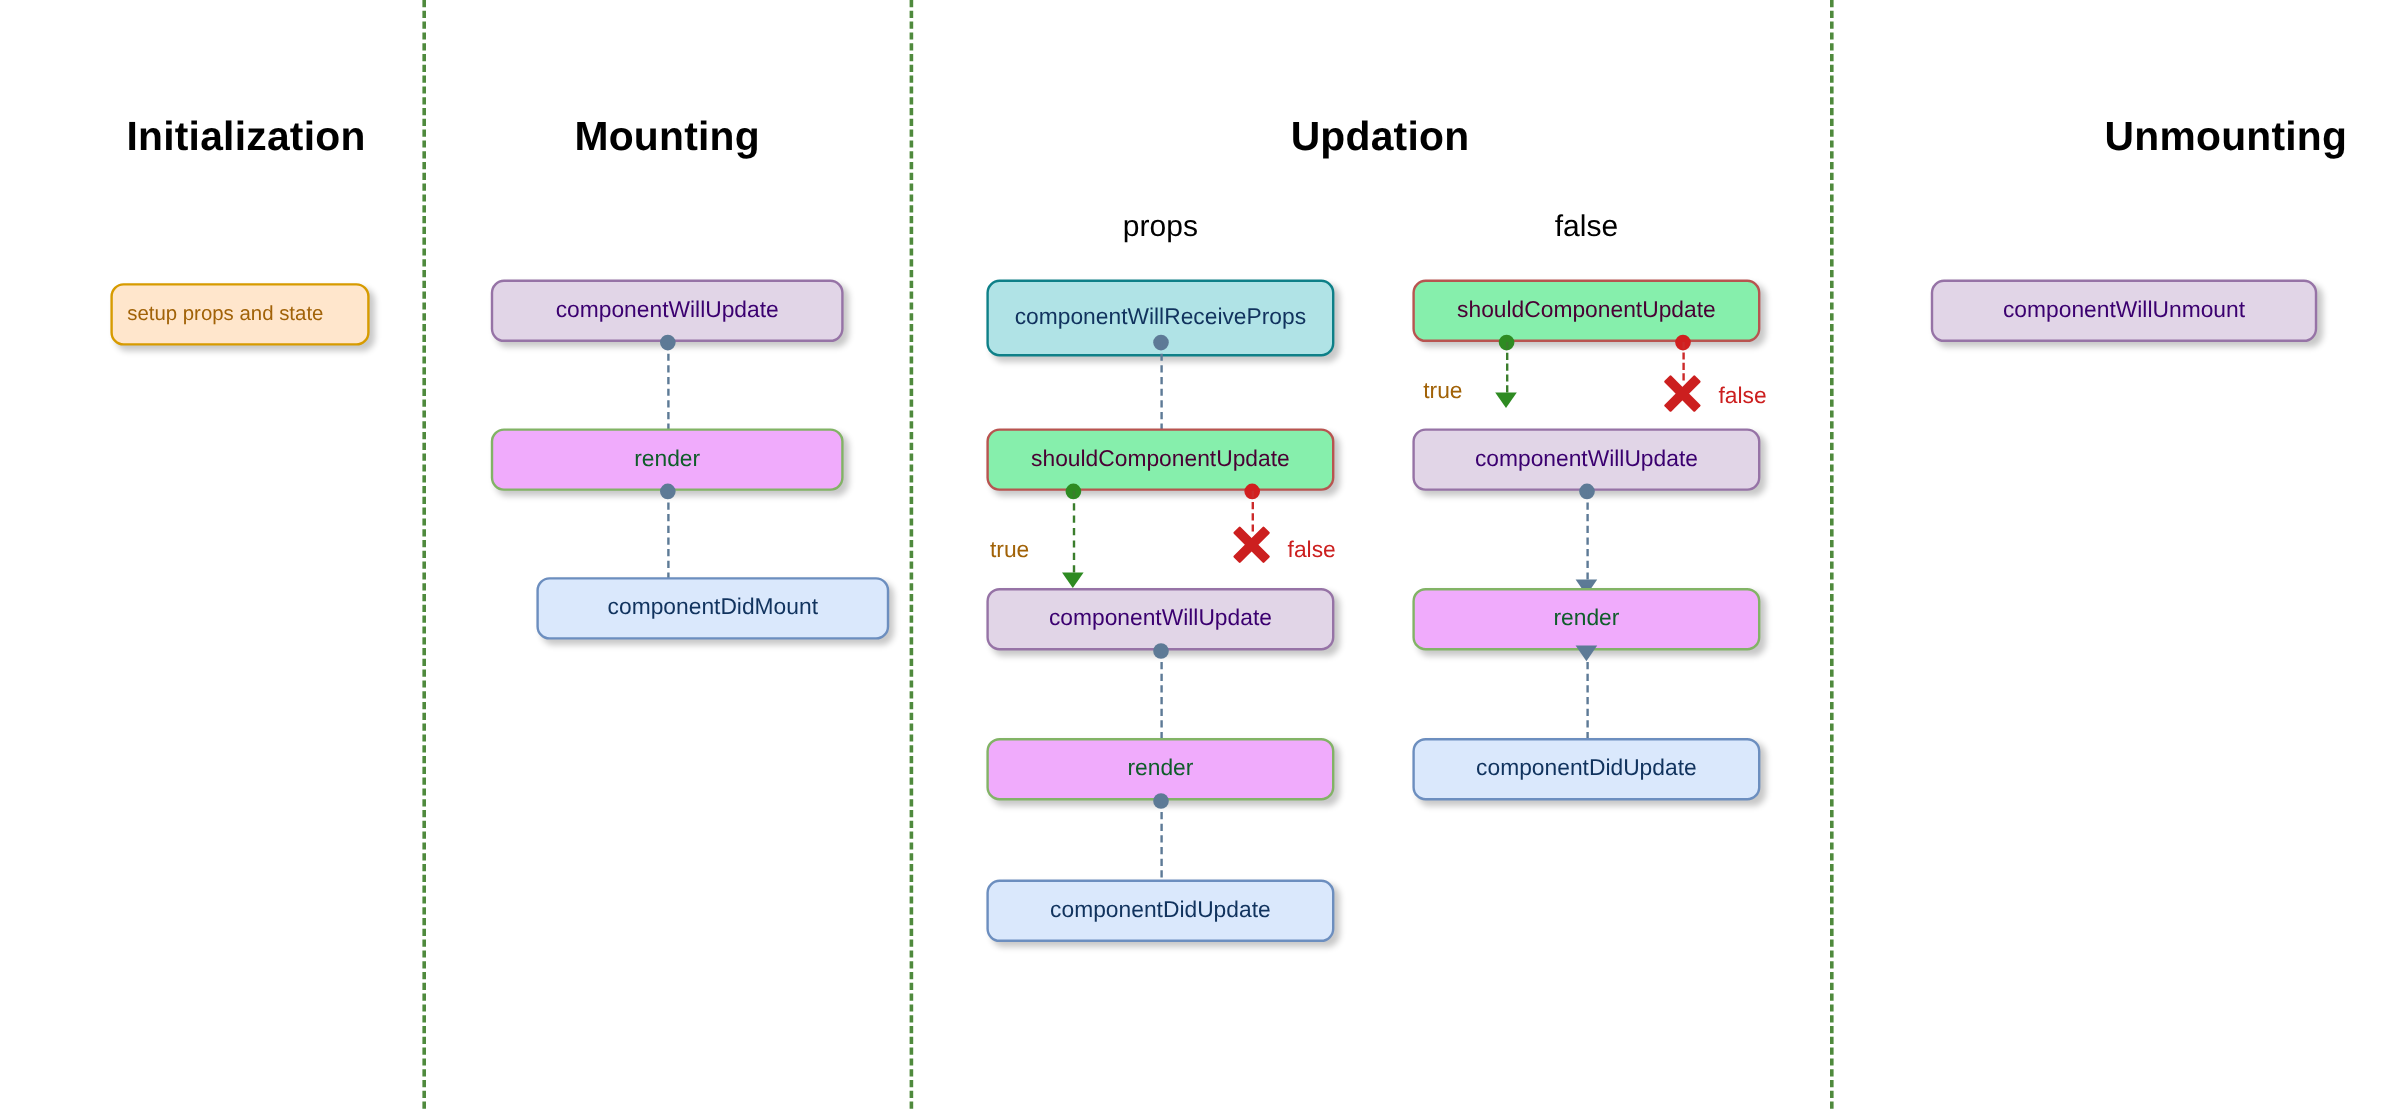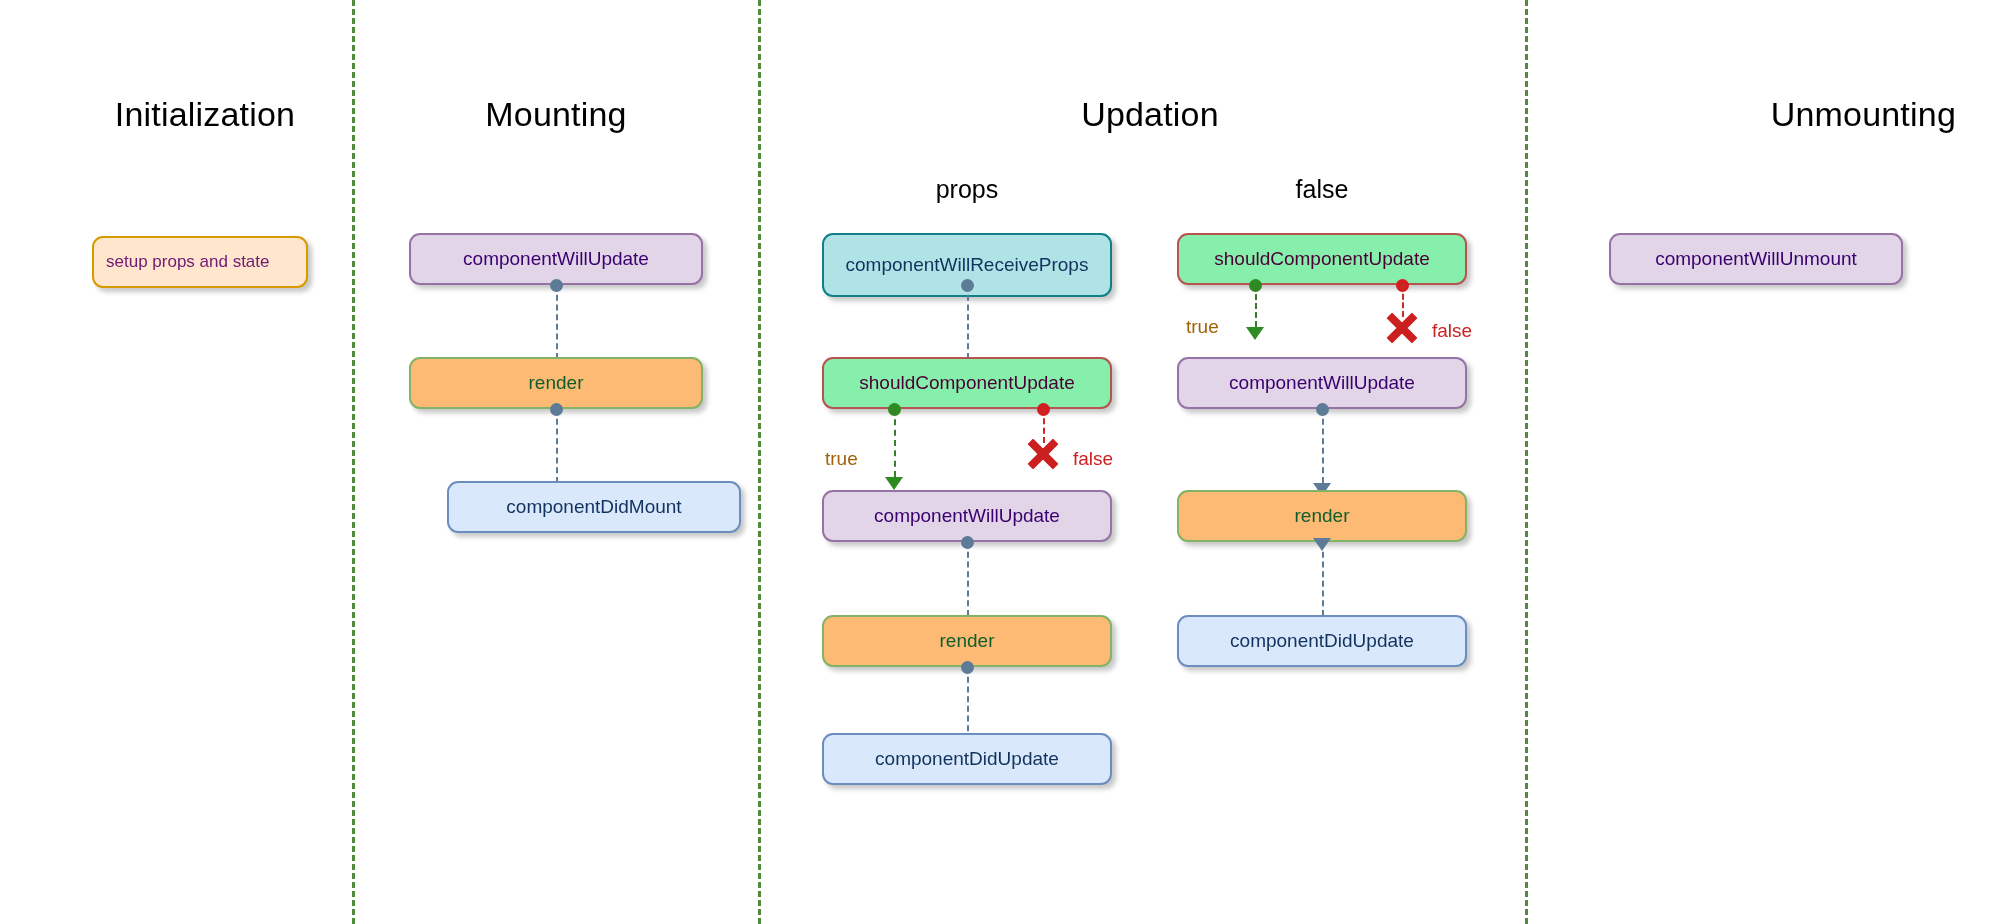--- a/index.html
+++ b/index.html
@@ -22,6 +22,7 @@
     position:absolute;text-align:center;
     font-size:34px;color:#000000;white-space:nowrap;
     letter-spacing:0.2px;
+    font-weight:bold;
   }
   .sub-title{
     position:absolute;text-align:center;

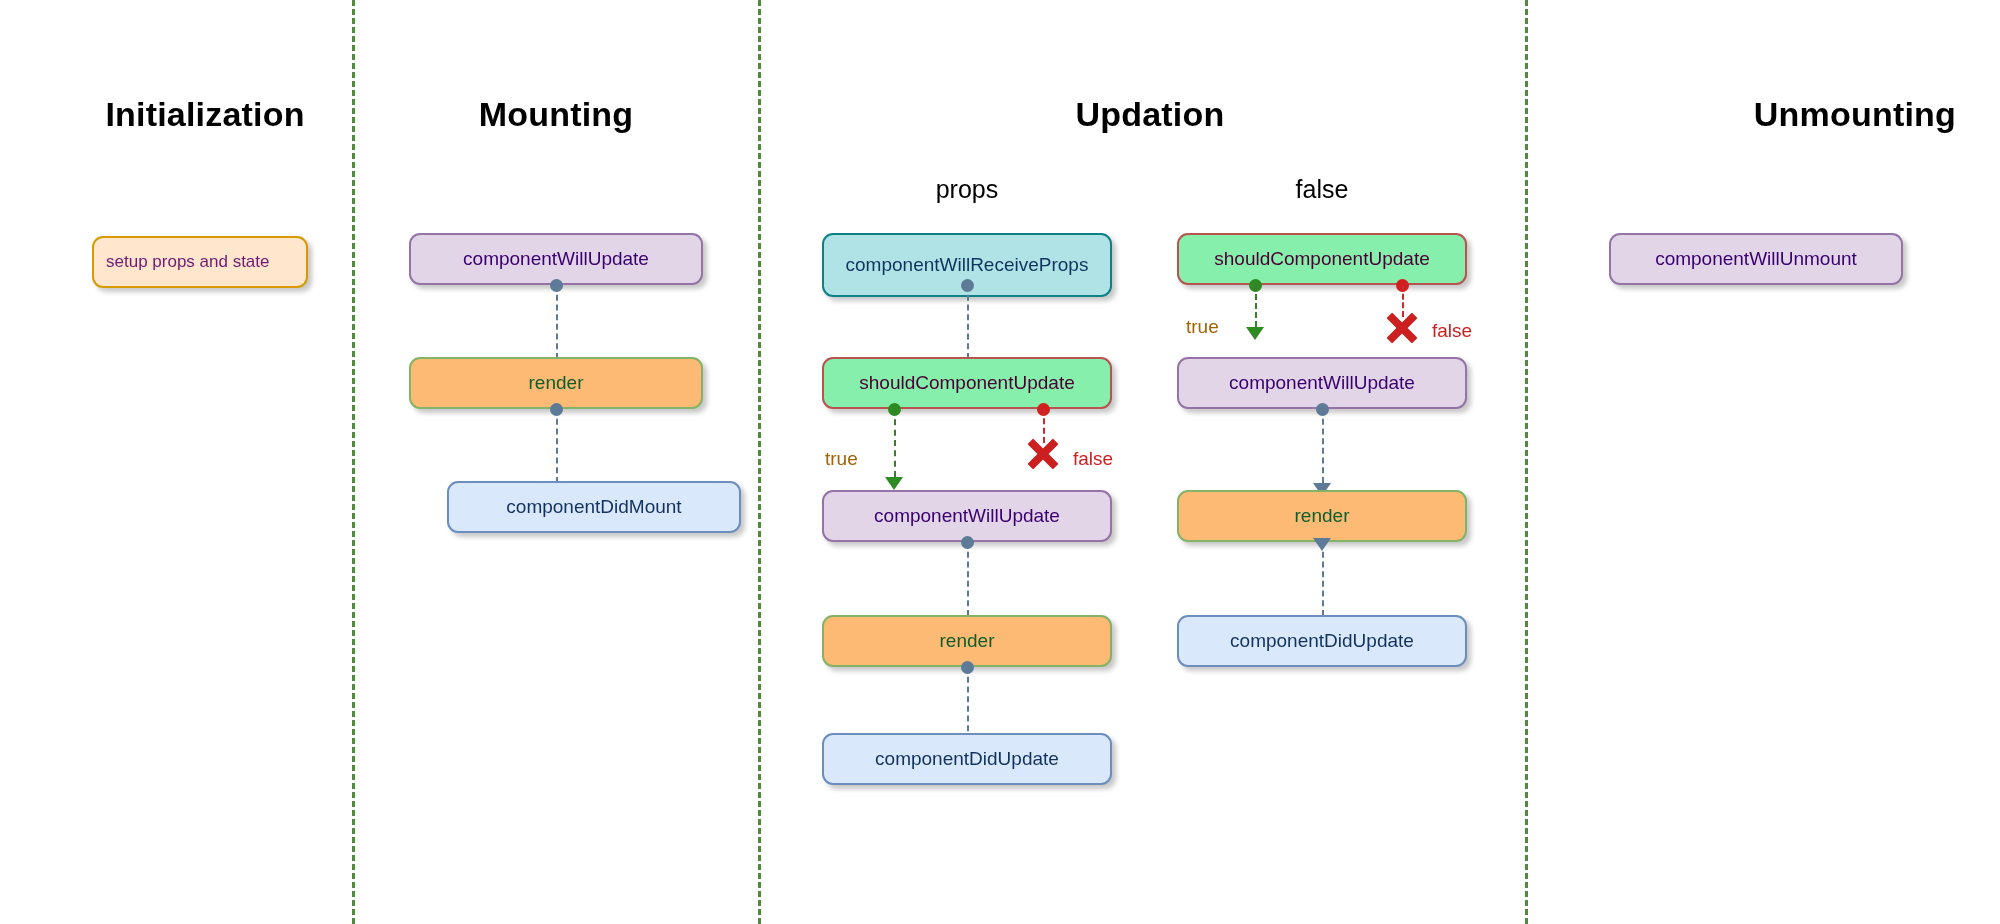--- a/index.html
+++ b/index.html
@@ -42,7 +42,7 @@
   .n-blue  {background:#dae8fc;border-color:#6c8ebf;color:#11335e;}
   .n-red   {background:#86efac;border-color:#b85450;color:#4a0034;}
   .n-cyan  {background:#b0e3e6;border-color:#0e8088;color:#11335e;}
-  .n-orange{background:#ffe6cc;border-color:#d79b00;color:#701a75;
+  .n-orange{background:#ffe6cc;border-color:#d79b00;color:#a16207;
             justify-content:flex-start;padding-left:12px;font-size:17px;}
 
   

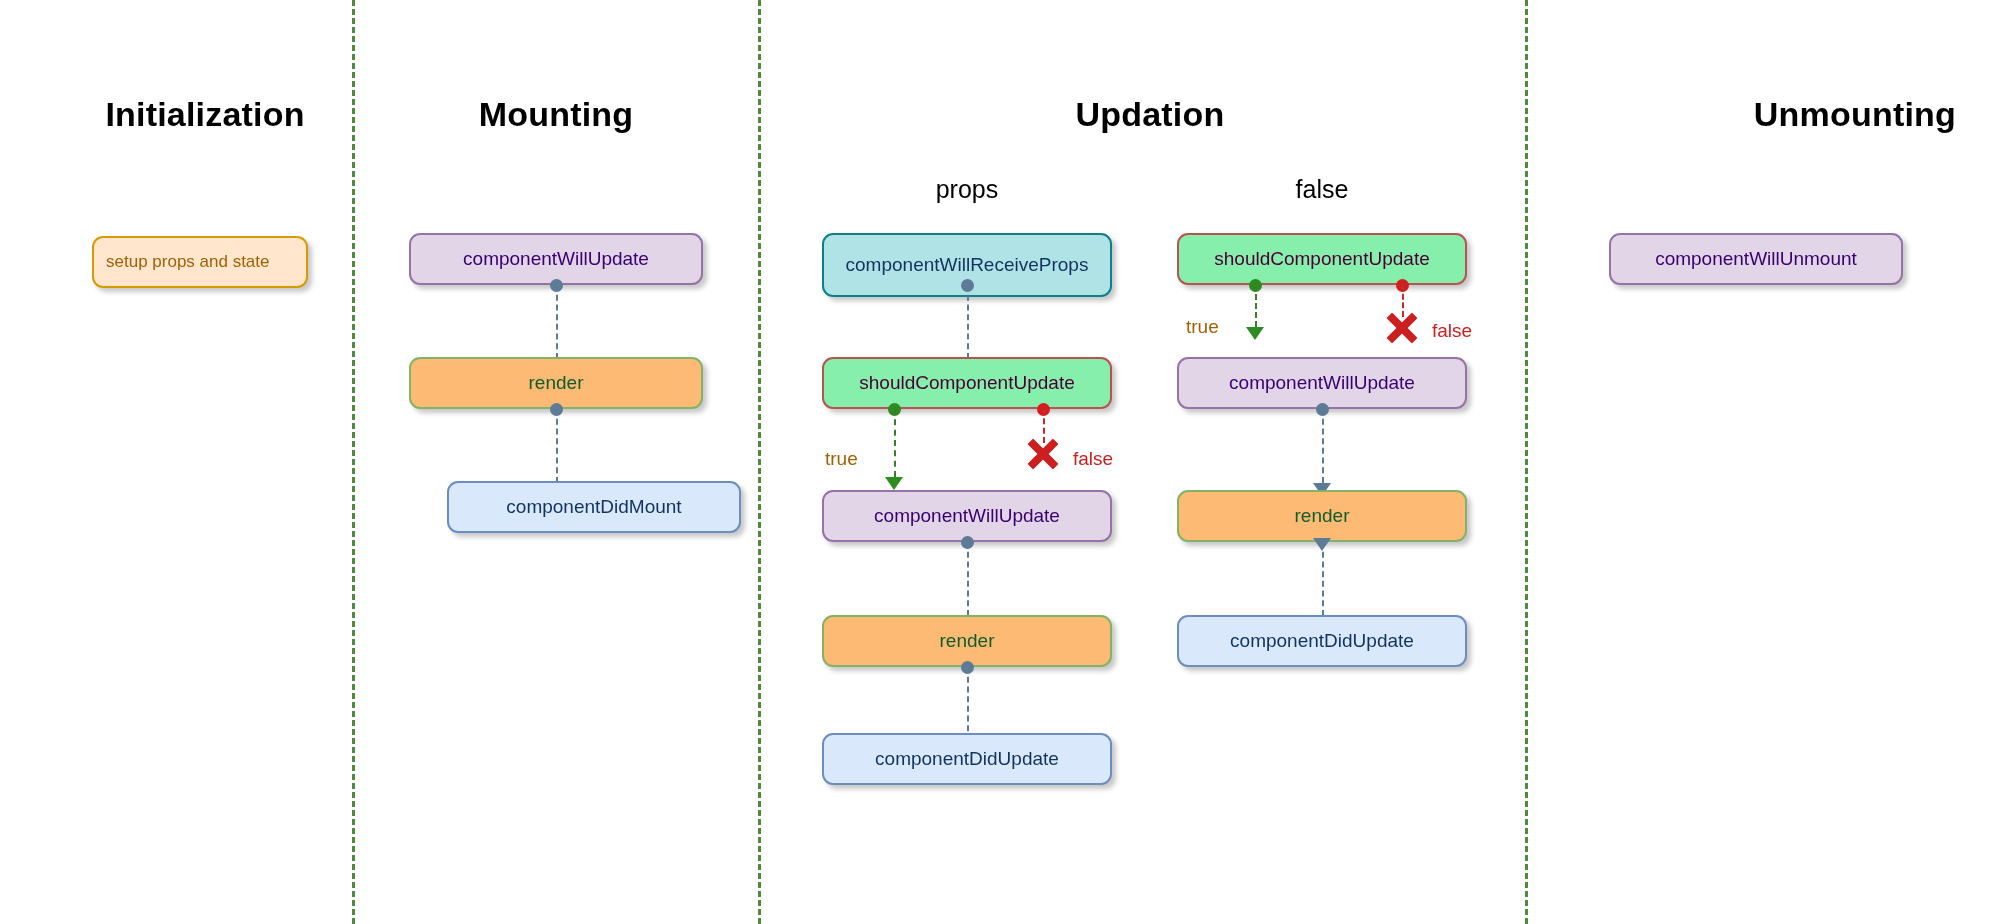--- a/index.html
+++ b/index.html
@@ -198,7 +198,7 @@
 
   <div class="node n-blue" style="left:1177px;top:615px;width:290px;height:52px;">componentDidUpdate</div>
 
-  <div class="node n-purple" style="left:1609px;top:233px;width:294px;height:52px;">componentWillUnmount</div>
+  <div class="node n-purple" style="left:1609px;top:233px;width:322px;height:52px;">componentWillUnmount</div>
 
 </div>
 

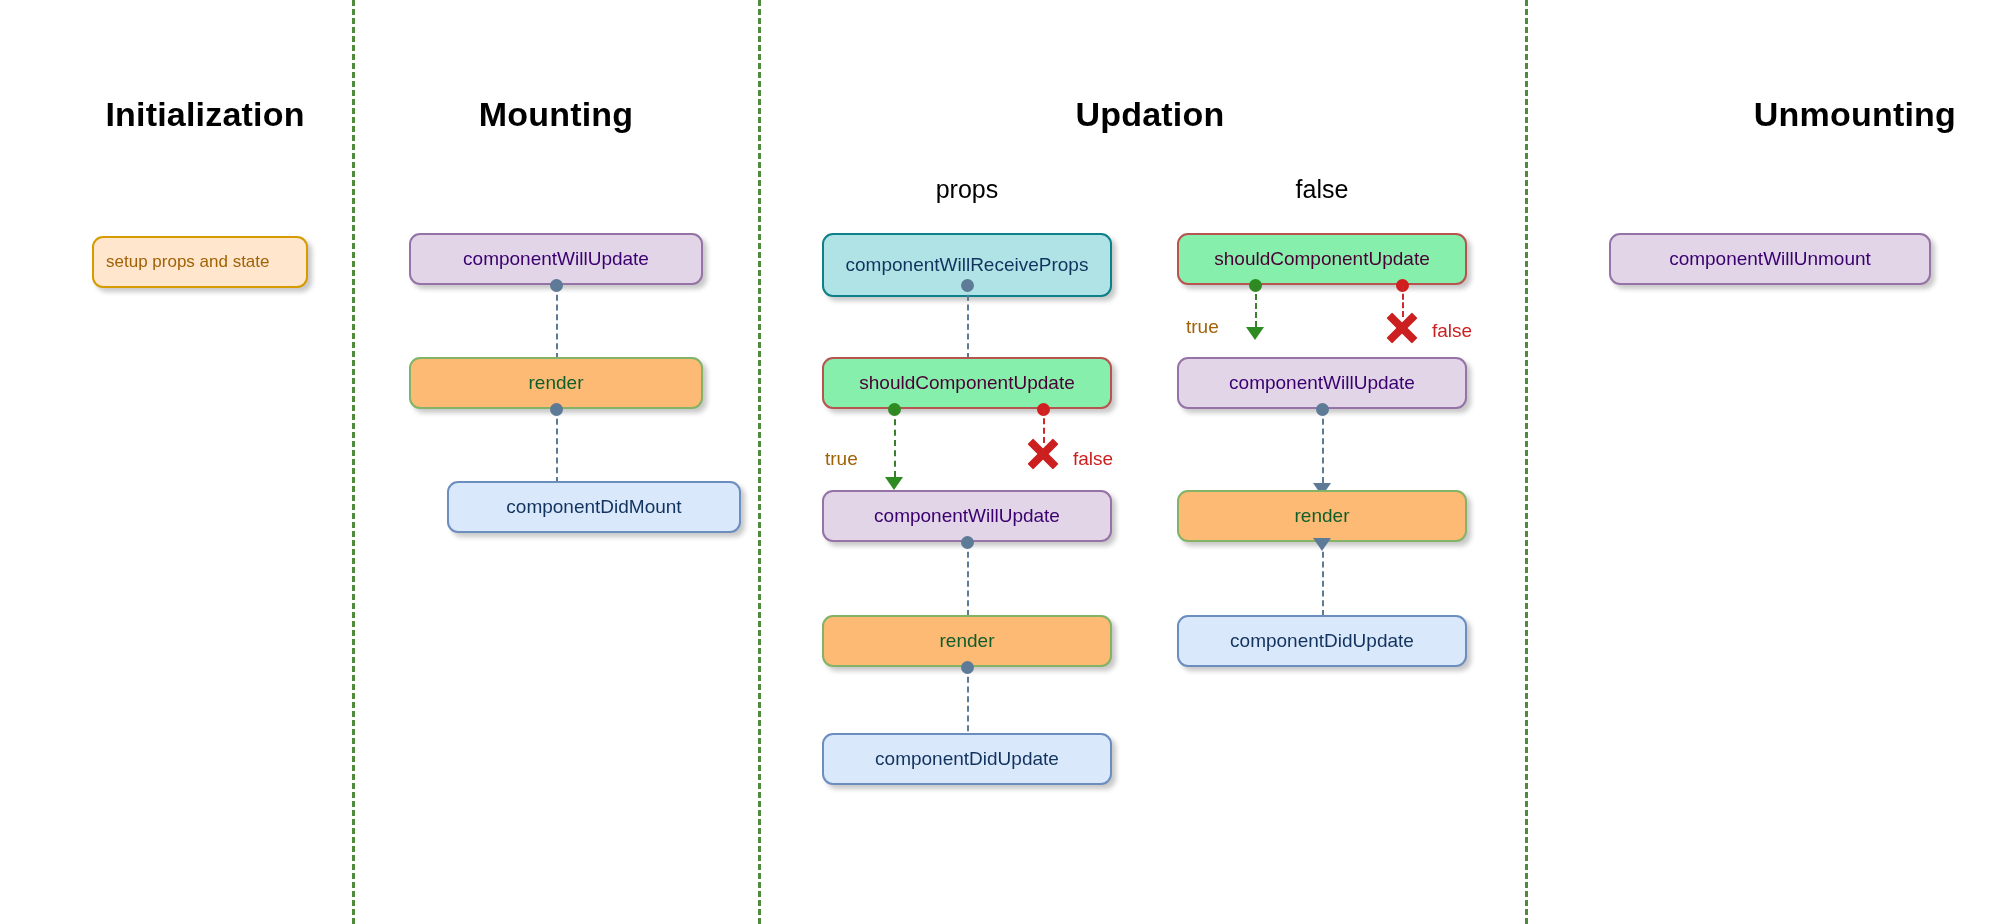--- a/index.html
+++ b/index.html
@@ -38,7 +38,7 @@
     box-shadow:4px 4px 5px rgba(0,0,0,0.22);
   }
   .n-purple{background:#e1d5e7;border-color:#9673a6;color:#3b0070;}
-  .n-green {background:#fdba74;border-color:#82b366;color:#0f5d2a;}
+  .n-green {background:#f0abfc;border-color:#82b366;color:#0f5d2a;}
   .n-blue  {background:#dae8fc;border-color:#6c8ebf;color:#11335e;}
   .n-red   {background:#86efac;border-color:#b85450;color:#4a0034;}
   .n-cyan  {background:#b0e3e6;border-color:#0e8088;color:#11335e;}

